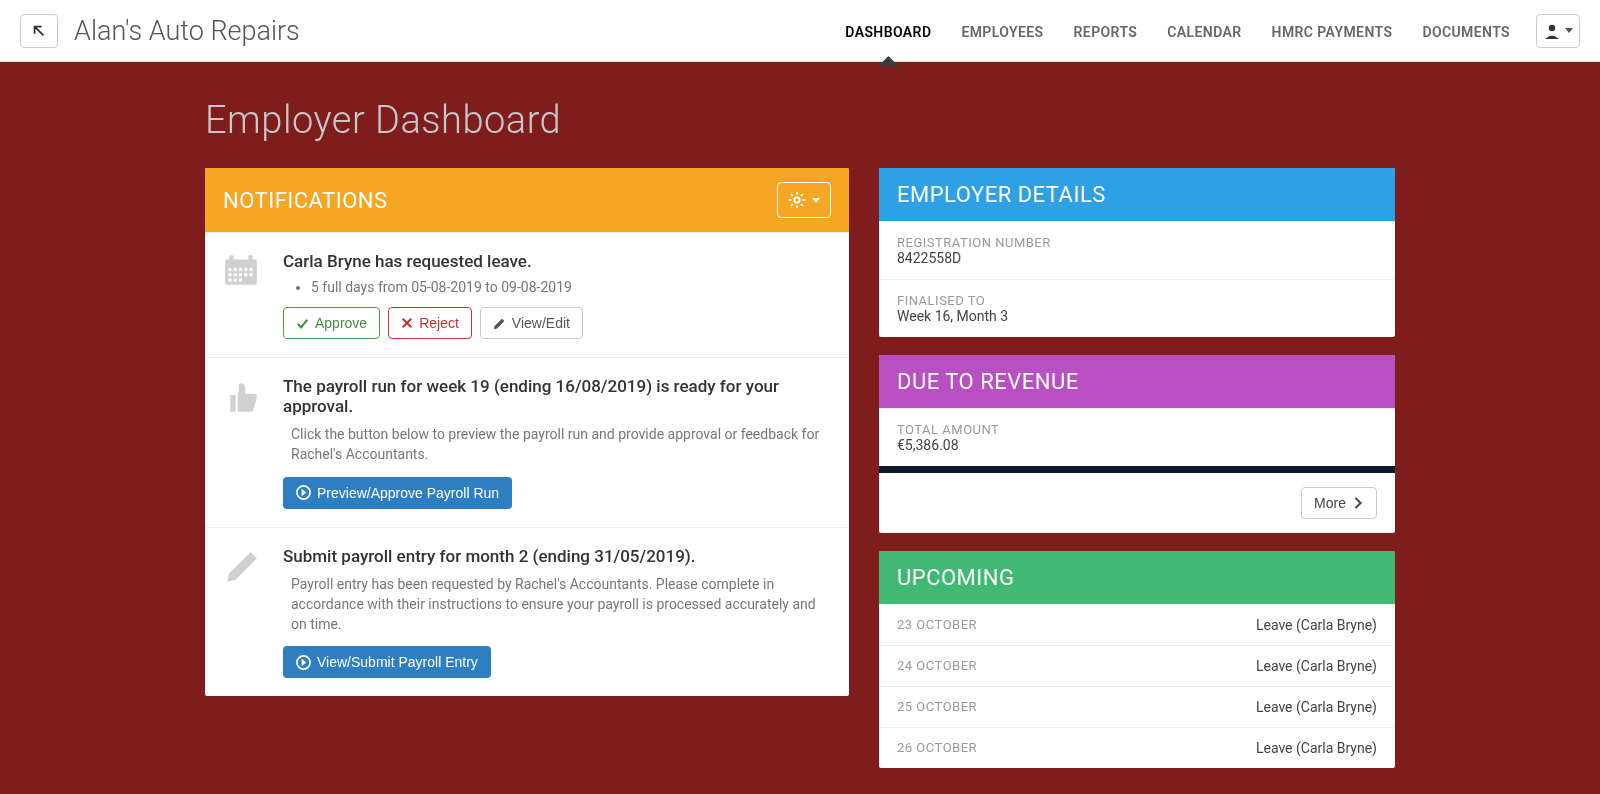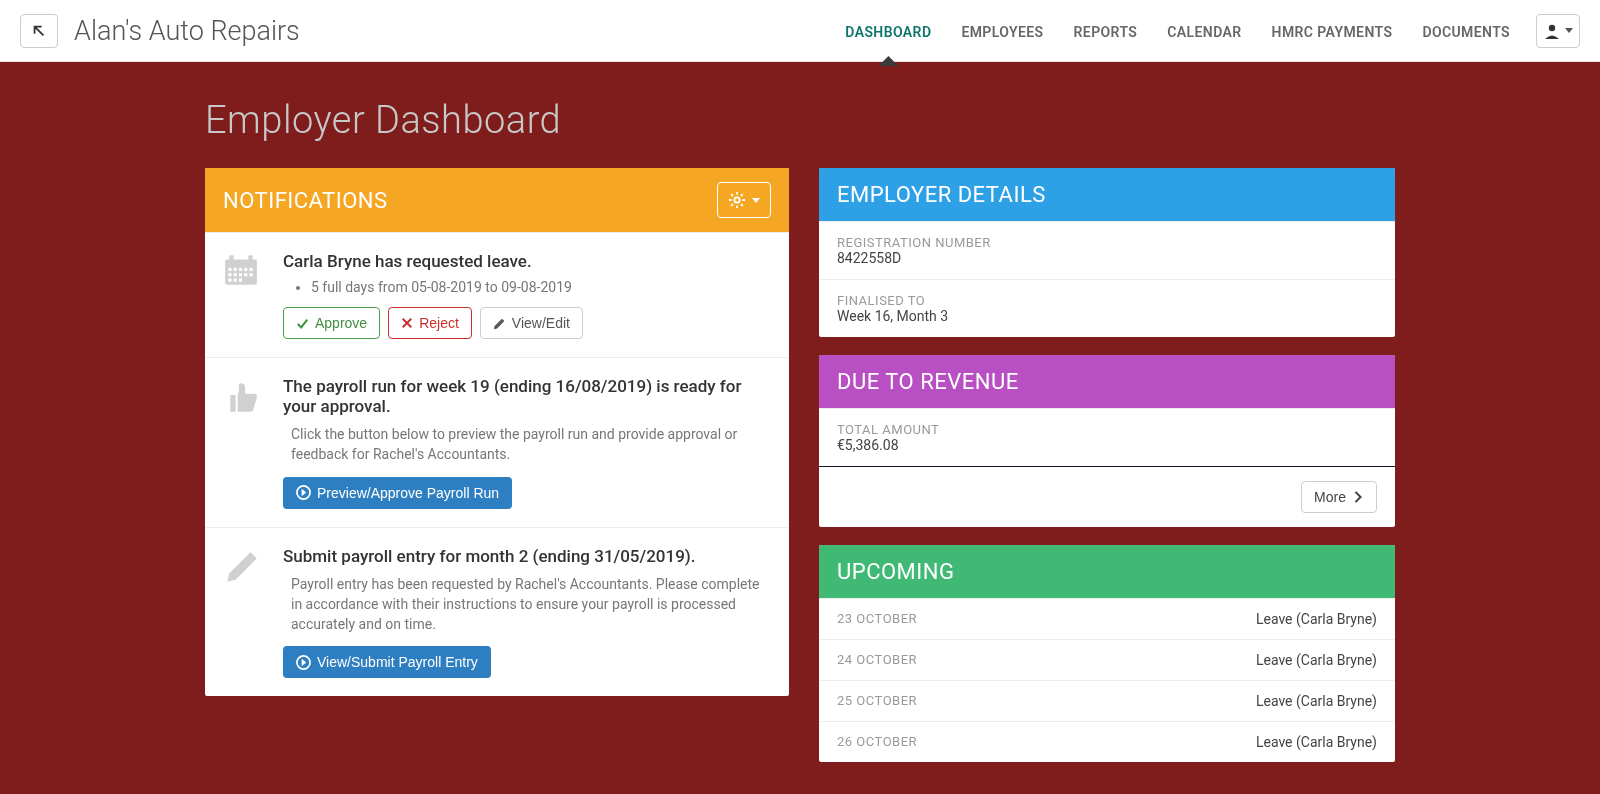--- a/index.html
+++ b/index.html
@@ -13,7 +13,7 @@
   .topbar-right { display: flex; align-items: center; gap: 0; }
   .nav { display: flex; gap: 30px; margin-right: 26px; }
   .nav-item { font-size: 14px; font-weight: 600; color: #666; letter-spacing: .4px; cursor: pointer; padding: 20px 0 18px; position: relative; }
-  .nav-item.active { color: #0f766e; }
+  .nav-item.active { color: #000000; }
   .user-btn { width: 44px; height: 34px; border: 1px solid #ccc; border-radius: 4px; background: #fff; display: flex; align-items: center; justify-content: center; gap: 4px; cursor: pointer; }
   .marker { position: absolute; top: 0; left: 0; right: 0; display:flex; justify-content:center; pointer-events:none; }
   .marker-tri { width: 0; height: 0; border-left: 10px solid transparent; border-right: 10px solid transparent; border-bottom: 10px solid #3b3b3b; }

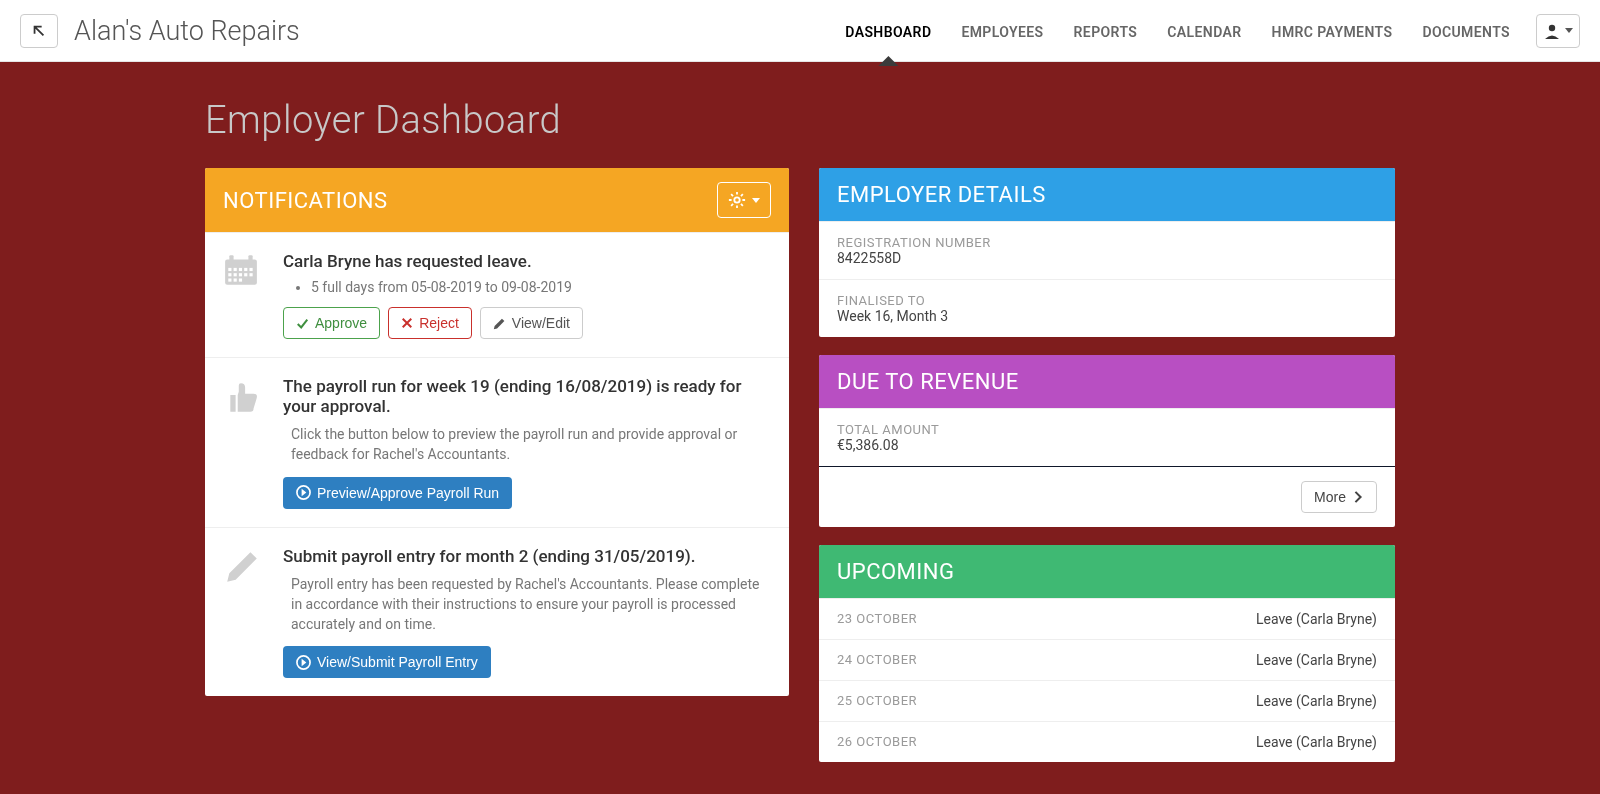--- a/index.html
+++ b/index.html
@@ -25,7 +25,7 @@
 
   .cols { display: flex; gap: 30px; align-items: flex-start; padding-bottom: 40px; }
   .col-left { flex: 1 1 0; }
-  .col-right { width: 576px; display:flex; flex-direction:column; gap: 18px; }
+  .col-right { width: 516px; display:flex; flex-direction:column; gap: 18px; }
 
   .panel { background: #fff; border-radius: 2px; overflow: hidden; }
   .panel-head { padding: 14px 18px; color: #fff; font-size: 22px; font-weight: 400; letter-spacing: .5px; display:flex; align-items:center; justify-content:space-between; }

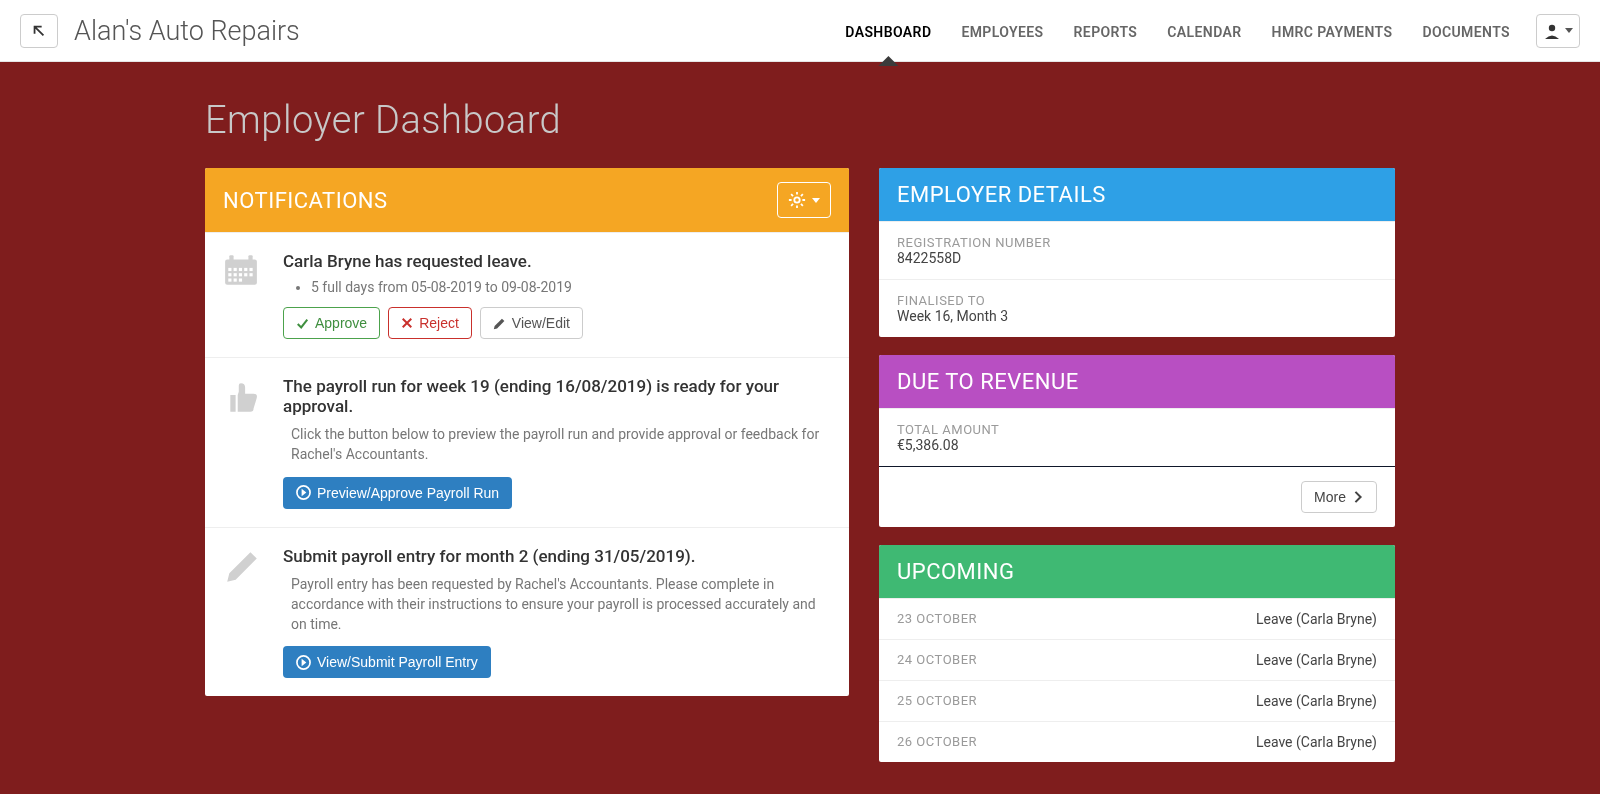--- a/index.html
+++ b/index.html
@@ -58,7 +58,7 @@
   .kv-label { color:#9a9a9a; letter-spacing:.5px; font-size:13px; text-transform:uppercase; }
   .kv-value { color:#444; }
 
-  .more-row { padding: 14px 18px; border-top:1px solid #0f172a; display:flex; justify-content:flex-end; }
+  .more-row { padding: 14px 18px; border-top:7px solid #0f172a; display:flex; justify-content:flex-end; }
 
   .upcoming-row { display:flex; justify-content:space-between; padding: 12px 18px; border-top:1px solid #eee; font-size:14px; }
   .upcoming-row:first-of-type { border-top:none; }

